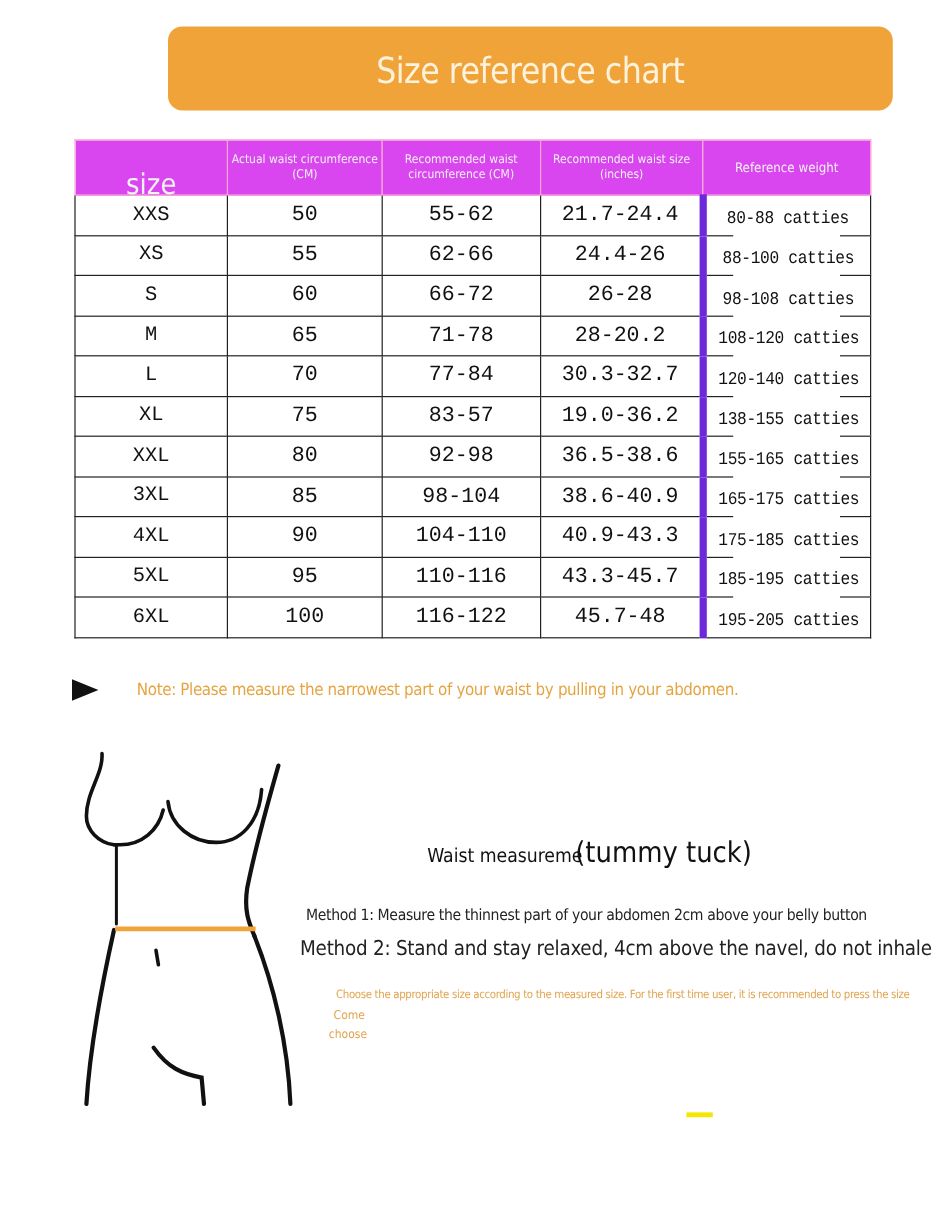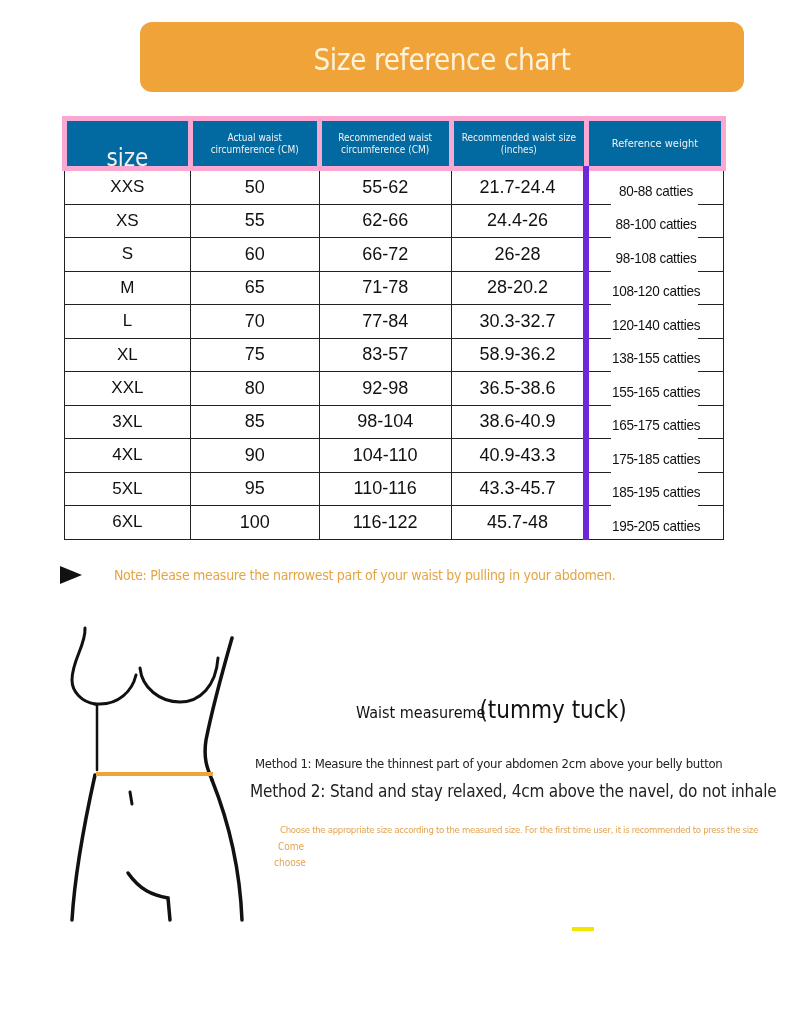--- a/index.html
+++ b/index.html
@@ -7,7 +7,7 @@
   .banner { position:absolute; left:140px; top:22px; width:604px; height:70px; background:#f0a338; border-radius:12px; display:flex; align-items:center; justify-content:center; }
   .banner span { color:#fdf3dc; font-size:30px; font-family:"DejaVu Sans", sans-serif; letter-spacing:-0.5px; transform:scaleX(0.88); display:inline-block; padding-top:4px; }
   table.size-table { position:absolute; left:62px; top:116px; border-collapse:collapse; width:664px; }
-  table.size-table th { background:#0369a1; color:#f1f1f1; font-weight:normal; height:43px; border:5px solid #f9a8d4; font-size:10px; line-height:12px; padding:0 2px; vertical-align:middle; font-family:"DejaVu Sans Condensed","DejaVu Sans", sans-serif; }
+  table.size-table th { background:#d946ef; color:#f1f1f1; font-weight:normal; height:43px; border:1px solid #f9a8d4; font-size:10px; line-height:12px; padding:0 2px; vertical-align:middle; font-family:"DejaVu Sans Condensed","DejaVu Sans", sans-serif; }
   table.size-table th.size-h { font-size:24px; vertical-align:bottom; padding-bottom:2px; }
   table.size-table th.weight-h { font-size:11px; }
   table.size-table td { border:1px solid #222; height:32.5px; text-align:center; color:#111; font-size:18px; padding:0; font-family:Liberation Sans, sans-serif; }

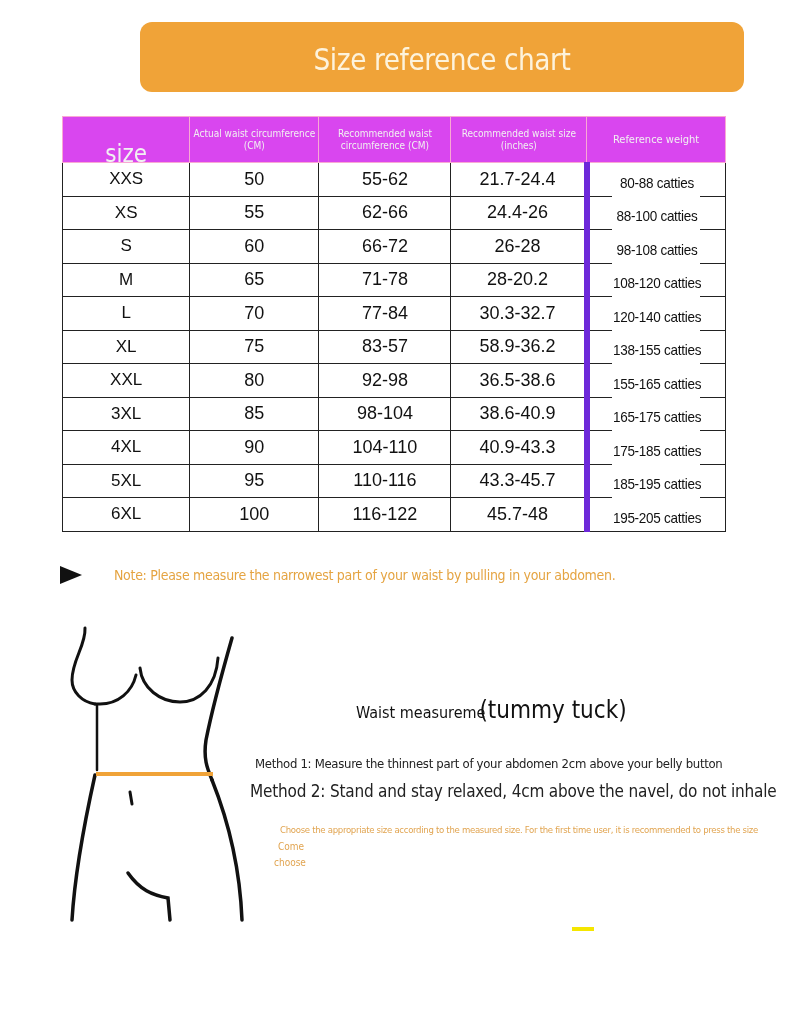--- a/index.html
+++ b/index.html
@@ -10,7 +10,7 @@
   table.size-table th { background:#d946ef; color:#f1f1f1; font-weight:normal; height:43px; border:1px solid #f9a8d4; font-size:10px; line-height:12px; padding:0 2px; vertical-align:middle; font-family:"DejaVu Sans Condensed","DejaVu Sans", sans-serif; }
   table.size-table th.size-h { font-size:24px; vertical-align:bottom; padding-bottom:2px; }
   table.size-table th.weight-h { font-size:11px; }
-  table.size-table td { border:1px solid #222; height:32.5px; text-align:center; color:#111; font-size:18px; padding:0; font-family:Liberation Sans, sans-serif; }
+  table.size-table td { border:1px solid #222; height:32.5px; text-align:center; color:#111; font-size:18px; padding:0; font-family:Liberation Mono, monospace; }
   table.size-table td.w { font-size:15px; border-left:6px solid #6d28d9; border-top-color:#fff; border-bottom-color:#fff; position:relative; letter-spacing:-0.3px; }
   table.size-table td.w span { display:inline-block; transform:scaleX(0.9); padding-top:6px; }
   table.size-table td.c0 { font-size:17px; }

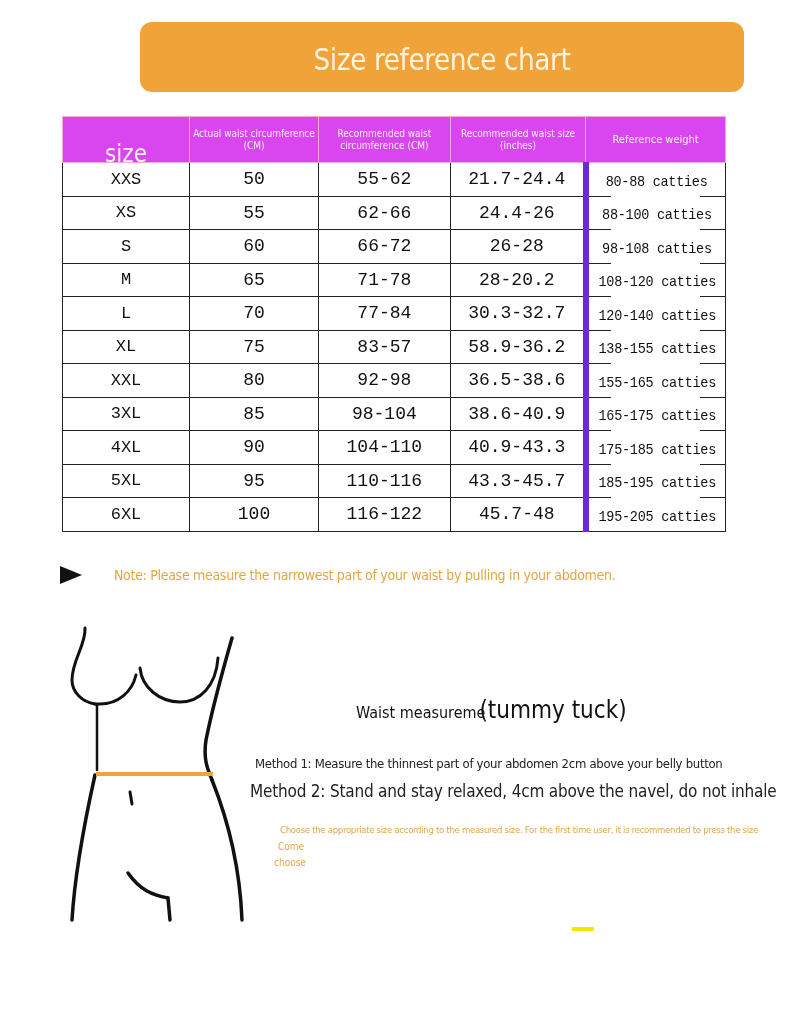--- a/index.html
+++ b/index.html
@@ -87,7 +87,7 @@
         <td class="c0">XL</td>
         <td>75</td>
         <td>83-57</td>
-        <td>58.9-36.2</td>
+        <td>19.0-36.2</td>
         <td class="w"><span>138-155 catties</span><div class="tick-l"></div><div class="tick-r"></div></td>
       </tr>
       <tr>

